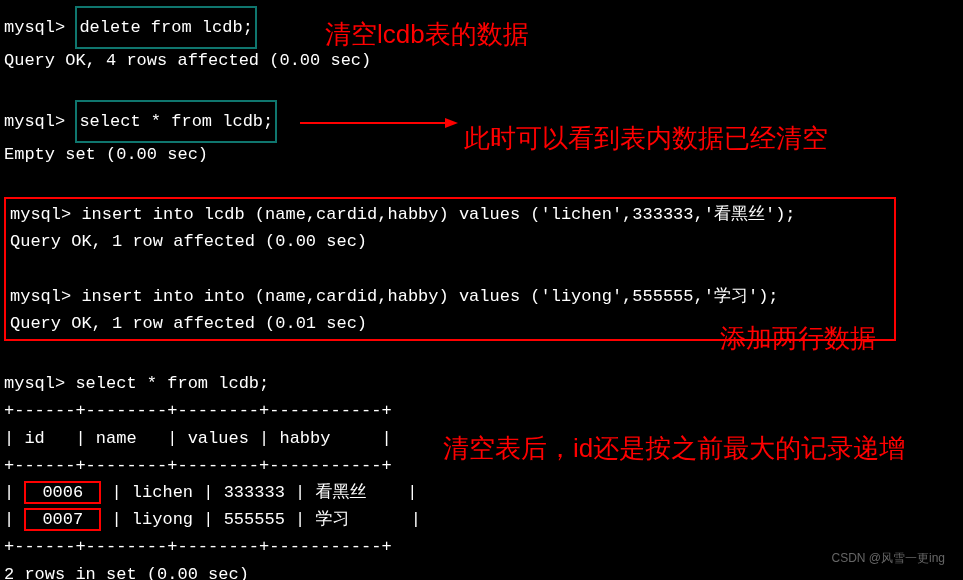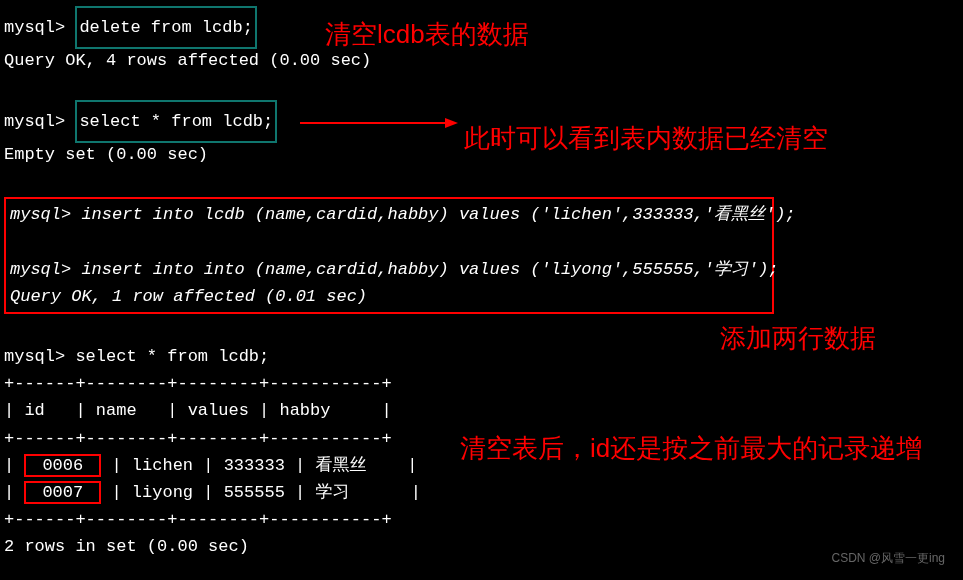--- a/index.html
+++ b/index.html
@@ -63,7 +63,7 @@
 <div class="line">Empty set (0.00 sec)</div>
 <div class="line"> </div>
 
-<div class="box-red-large" style="width:770px;font-style:italic;">
+<div class="box-red-large" style="width:892px;">
 <div class="line"><span>mysql&gt; </span><span>insert into lcdb (name,cardid,habby) values ('lichen',333333,'看黑丝');</span></div>
 <div class="line"> </div>
 <div class="line"><span>mysql&gt; </span><span>insert into into (name,cardid,habby) values ('liyong',555555,'学习');</span></div>

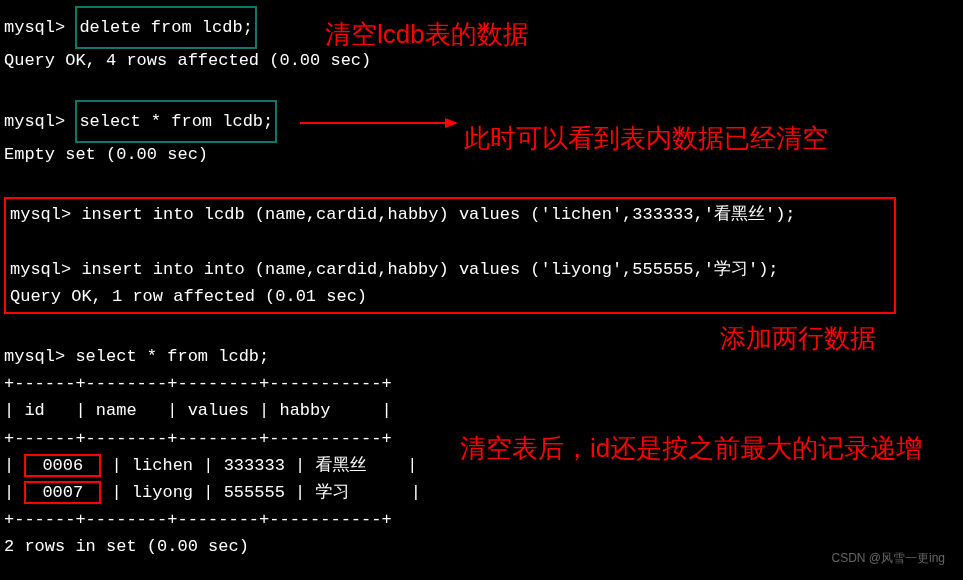--- a/index.html
+++ b/index.html
@@ -65,6 +65,7 @@
 
 <div class="box-red-large" style="width:892px;">
 <div class="line"><span>mysql&gt; </span><span>insert into lcdb (name,cardid,habby) values ('lichen',333333,'看黑丝');</span></div>
+<div class="line">Query OK, 1 row affected (0.00 sec)</div>
 <div class="line"> </div>
 <div class="line"><span>mysql&gt; </span><span>insert into into (name,cardid,habby) values ('liyong',555555,'学习');</span></div>
 <div class="line">Query OK, 1 row affected (0.01 sec)</div>

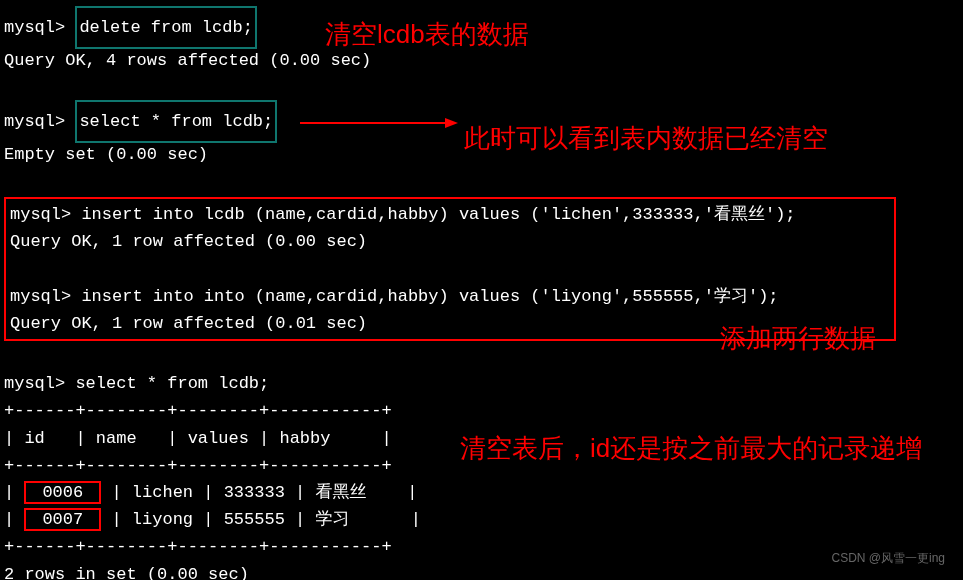--- a/index.html
+++ b/index.html
@@ -87,7 +87,7 @@
 <div class="annotation" style="top:14px; left:325px;">清空lcdb表的数据</div>
 <div class="annotation" style="top:118px; left:464px;">此时可以看到表内数据已经清空</div>
 <div class="annotation" style="top:318px; left:720px;">添加两行数据</div>
-<div class="annotation" style="top:428px; left:460px;">清空表后，id还是按之前最大的记录递增</div>
+<div class="annotation" style="top:428px; left:443px;">清空表后，id还是按之前最大的记录递增</div>
 
 
 <svg class="arrow" style="top:108px; left:300px;" width="160" height="30">

